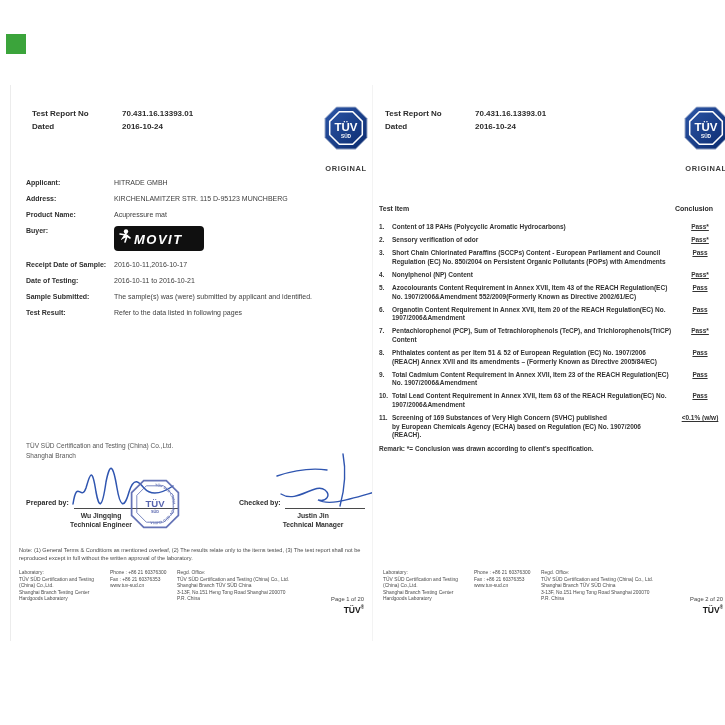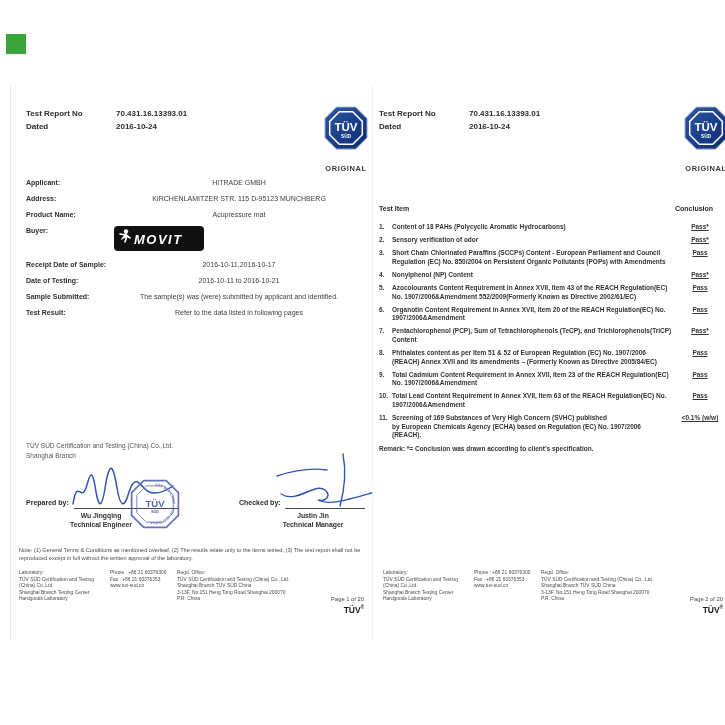--- a/index.html
+++ b/index.html
@@ -14,7 +14,7 @@
   .page-right { left:372px; width:353px; border-left:1px solid #f3f3f3; }
 
   
-  .rpt-head { position:absolute; top:22px; font-size:8px; font-weight:bold; line-height:13px; }
+  .rpt-head { position:absolute; top:22px; font-size:8px; font-weight:bold; line-height:13px;margin-left:6px; }
   .page-left  .rpt-head { left:15px; }
   .page-right .rpt-head { left:6px; }
   .rpt-row { display:flex; }

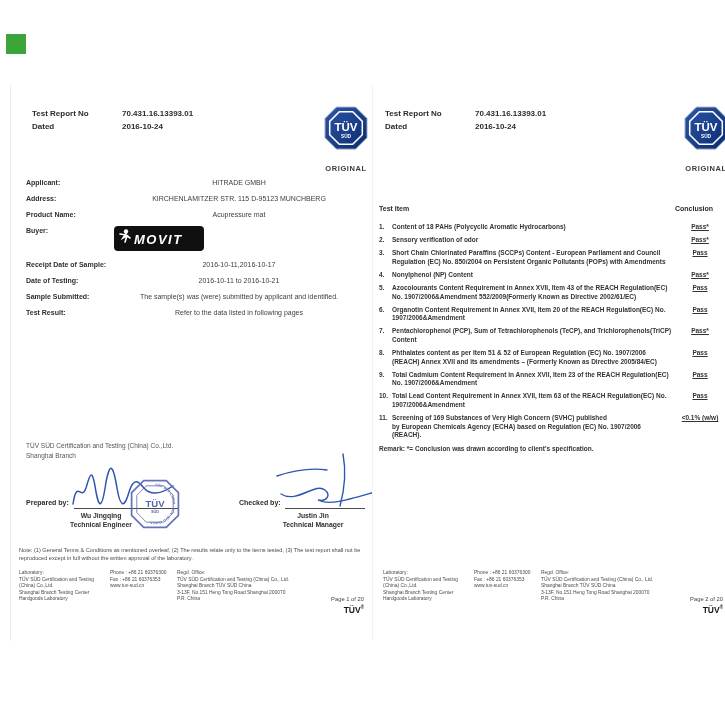--- a/index.html
+++ b/index.html
@@ -31,7 +31,7 @@
   
   .field { position:absolute; left:15px; width:338px; display:flex; font-size:7px; line-height:9px; }
   .field .flbl { flex:0 0 88px; font-weight:bold; color:#2f2f2f; }
-  .field .fval { flex:1; color:#3d3d3d;text-align:center; }
+  .field .fval { flex:1; color:#3d3d3d; }
   .f1{top:93px} .f2{top:109px} .f3{top:125px} .f4{top:141px}
   .f5{top:175px} .f6{top:191px} .f7{top:207px} .f8{top:223px}
   .movit { display:block; }

